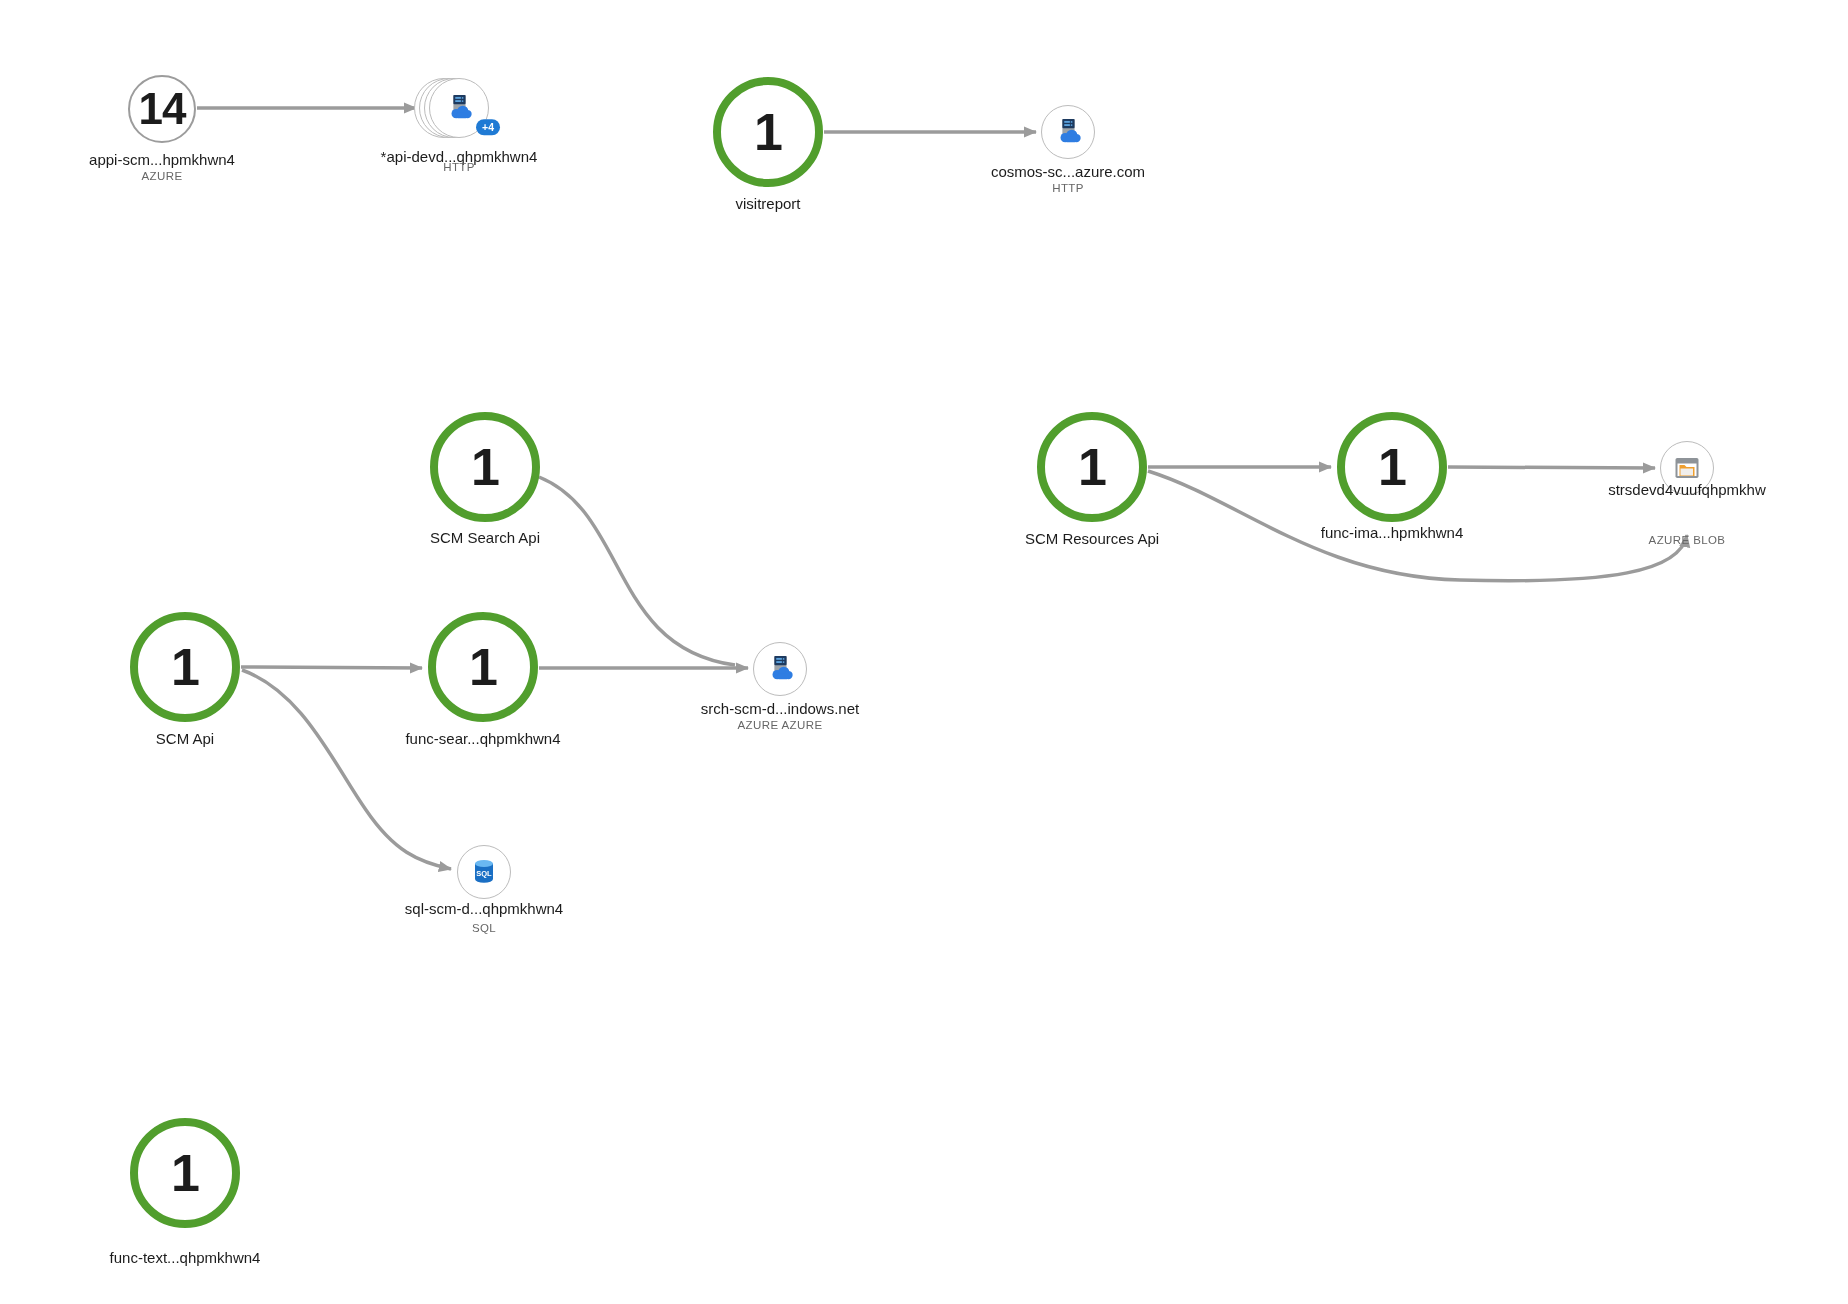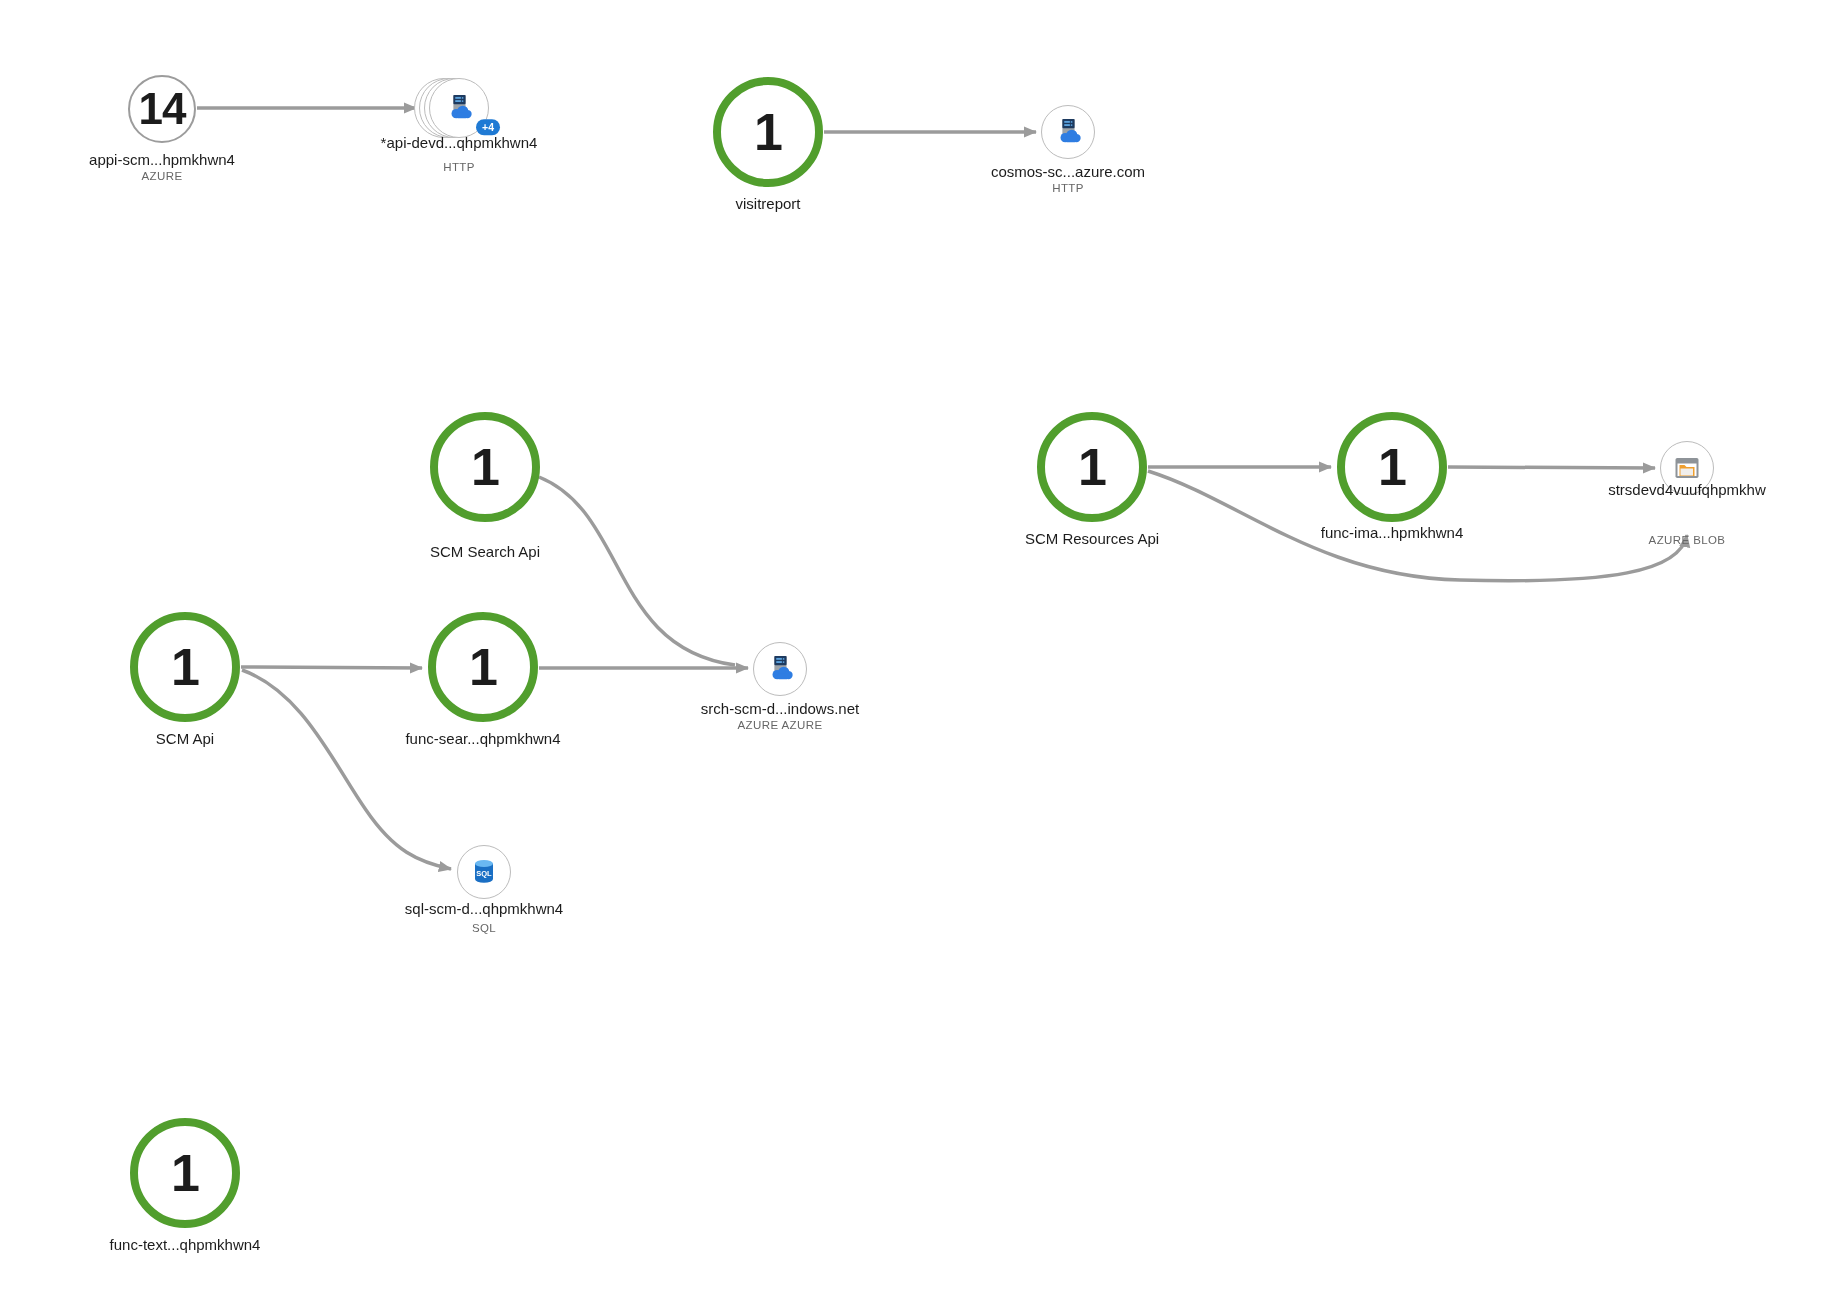--- a/index.html
+++ b/index.html
@@ -100,7 +100,7 @@
         </span>
       </div>
       <div class="badge">+4</div>
-      <div class="label" style="top:26px">*api-devd...qhpmkhwn4</div>
+      <div class="label" style="top:40px">*api-devd...qhpmkhwn4</div>
       <div class="sublabel" style="top:53px">HTTP</div>
     </div>
     <div class="node" style="left: 768px; top: 132px;">

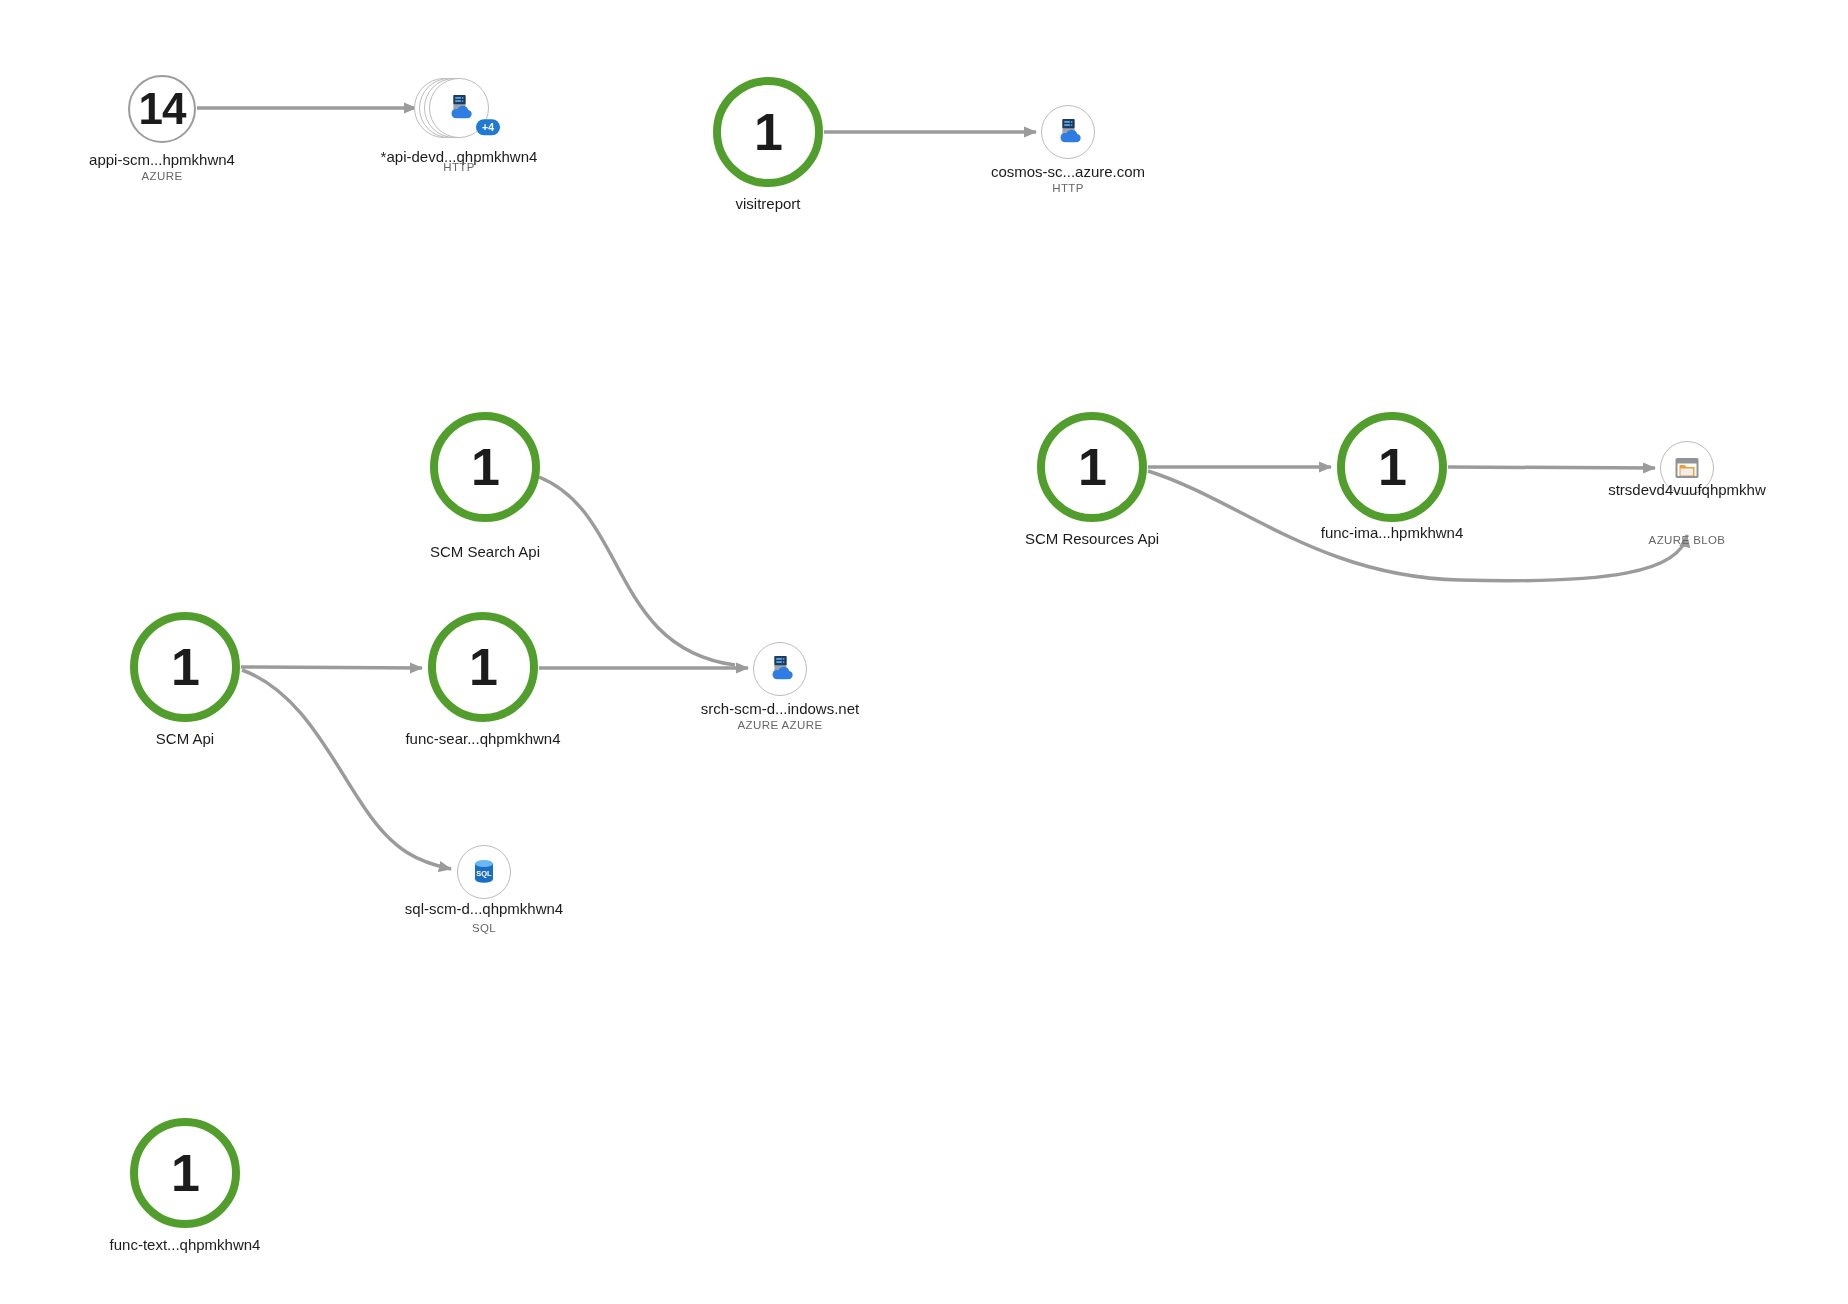--- a/index.html
+++ b/index.html
@@ -135,7 +135,7 @@
       <div class="circle metric ring-green" style="width:110px;height:110px">
         <span class="num" style="font-size:52px">1</span>
       </div>
-      <div class="label" style="top:76px">SCM Search Api</div>
+      <div class="label" style="top:62px">SCM Search Api</div>
     </div>
     <div class="node" style="left: 1092px; top: 467px;">
       <div class="circle metric ring-green" style="width:110px;height:110px">

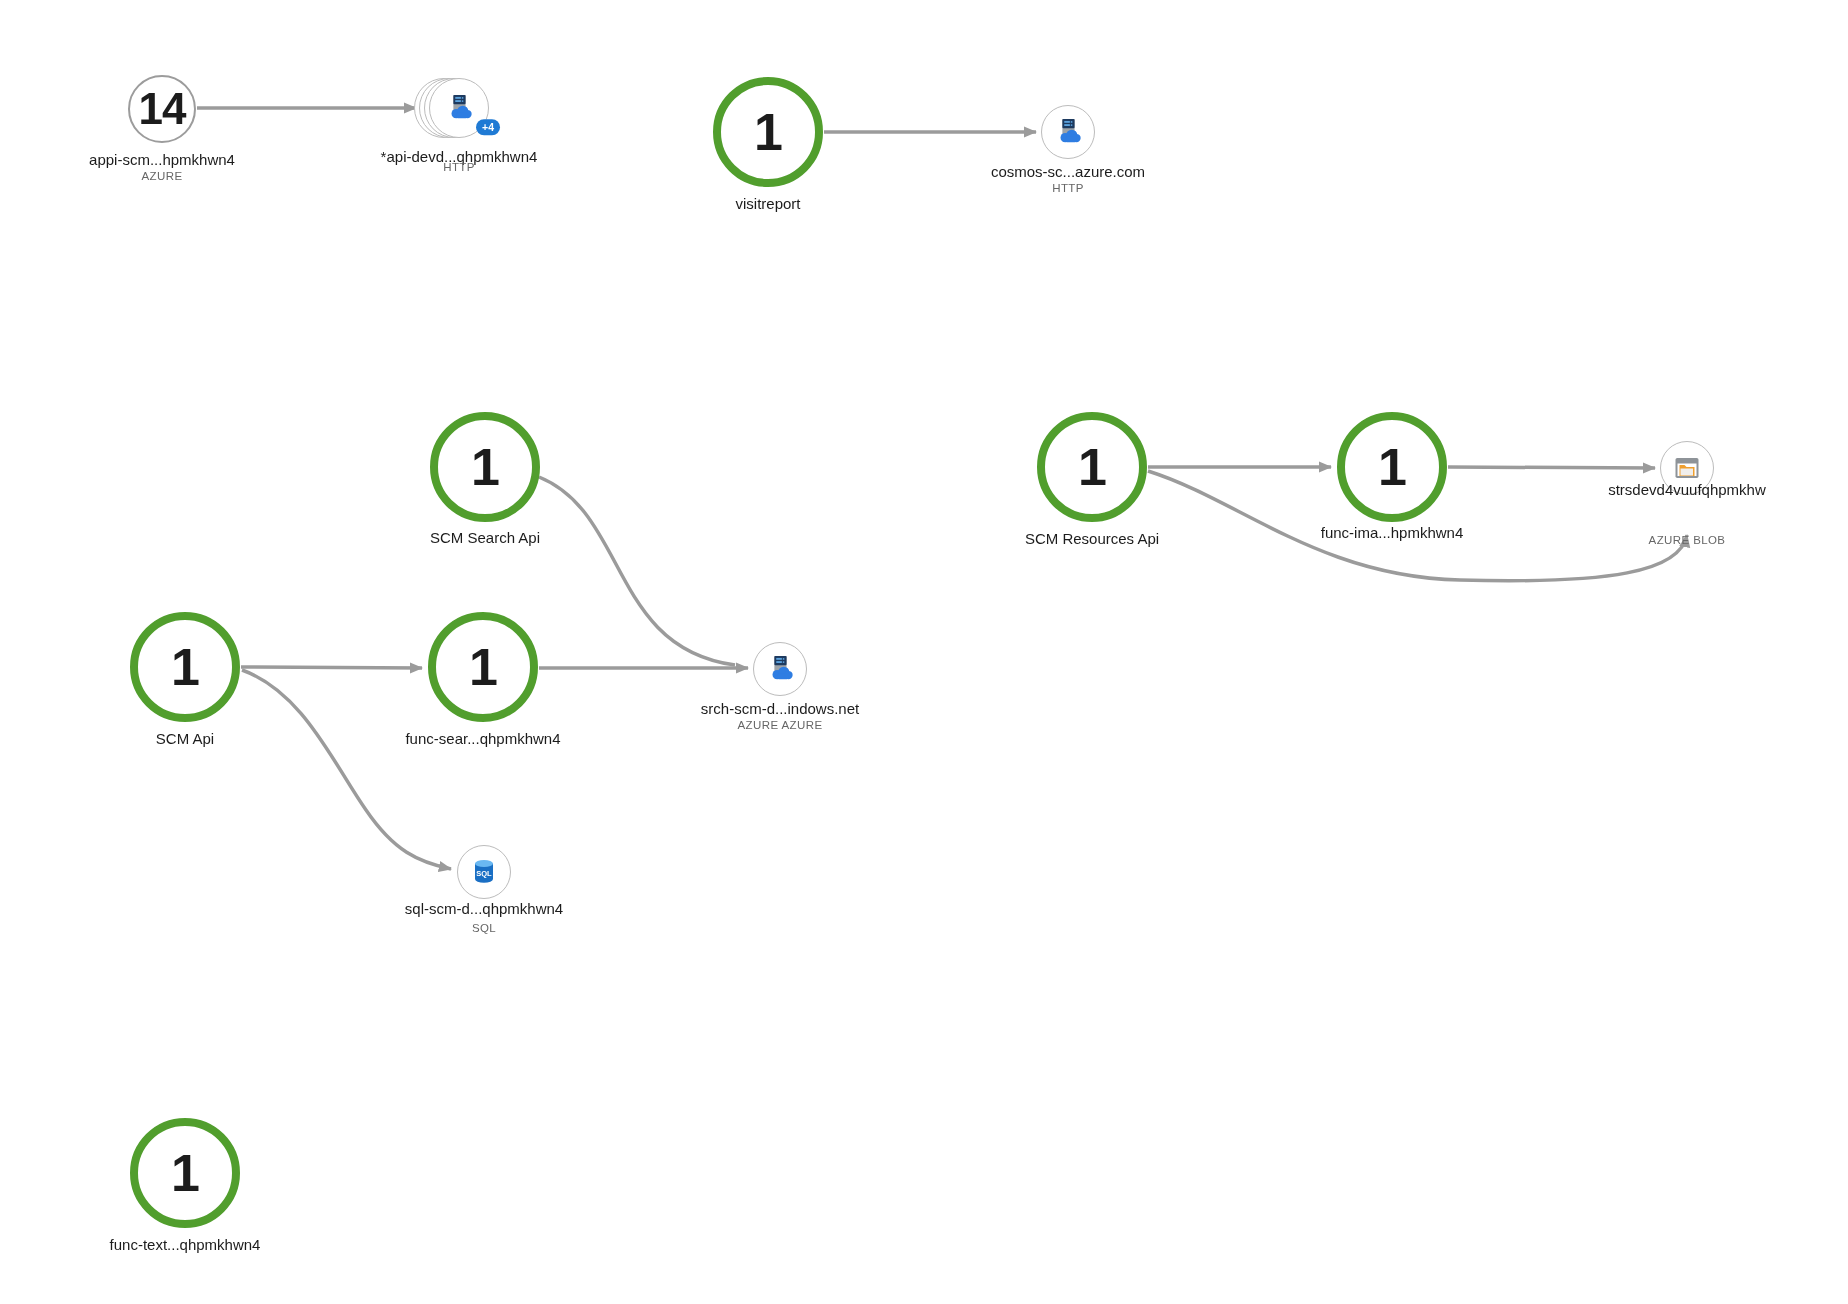--- a/index.html
+++ b/index.html
@@ -214,7 +214,7 @@
       <div class="circle metric ring-green" style="width:110px;height:110px">
         <span class="num" style="font-size:52px">1</span>
       </div>
-      <div class="label" style="top:63px">func-text...qhpmkhwn4</div>
+      <div class="label" style="top:76px">func-text...qhpmkhwn4</div>
     </div>
   </div>
 

